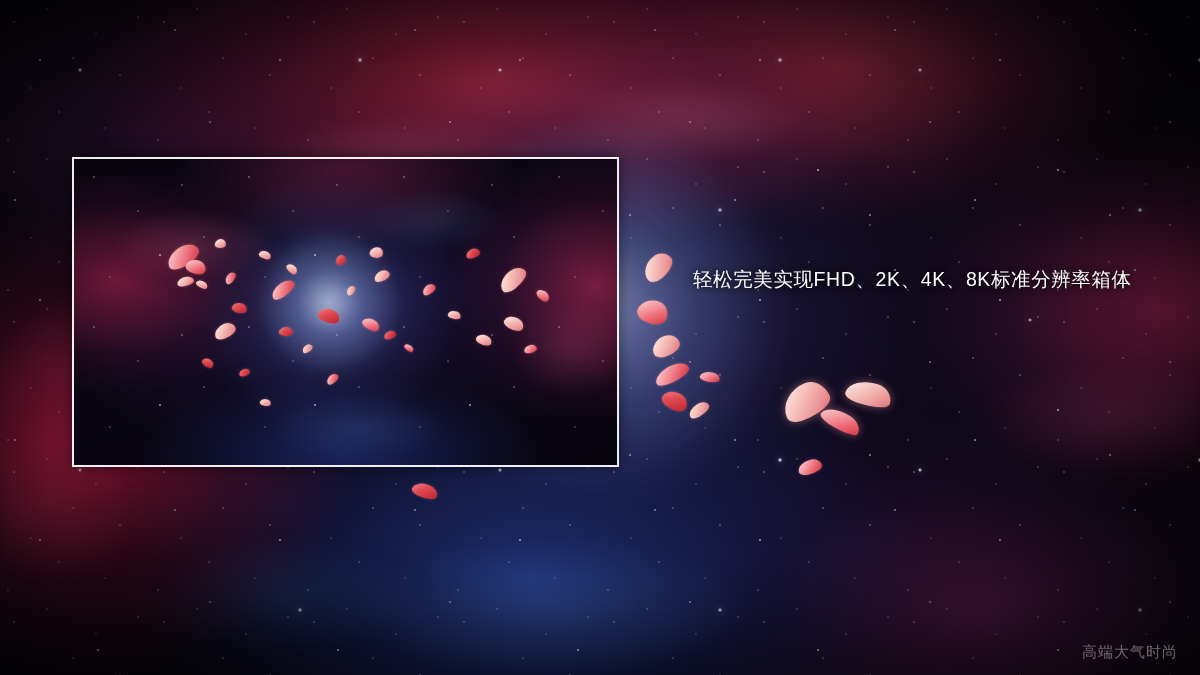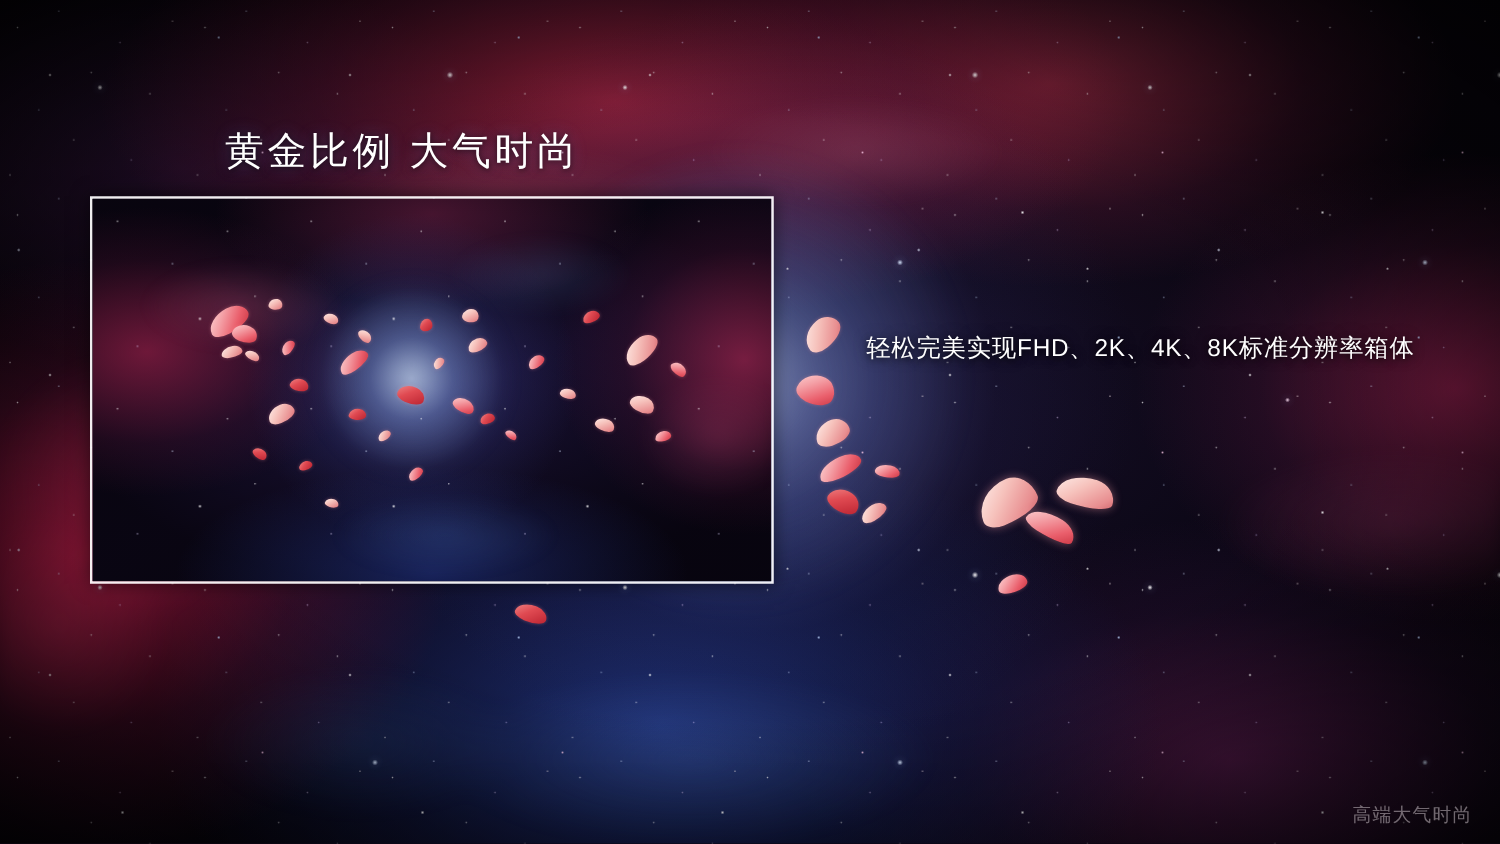--- a/index.html
+++ b/index.html
@@ -232,7 +232,6 @@
       <div class="petal deep" style="left: 412px; top: 484px; width: 26px; height: 14px; transform: rotate(22deg);"></div>
     </div>
 
-  <div id="headline">黄金比例   大气时尚</div>
 
   <div id="preview-frame">
     <div class="frame-inner"></div>

